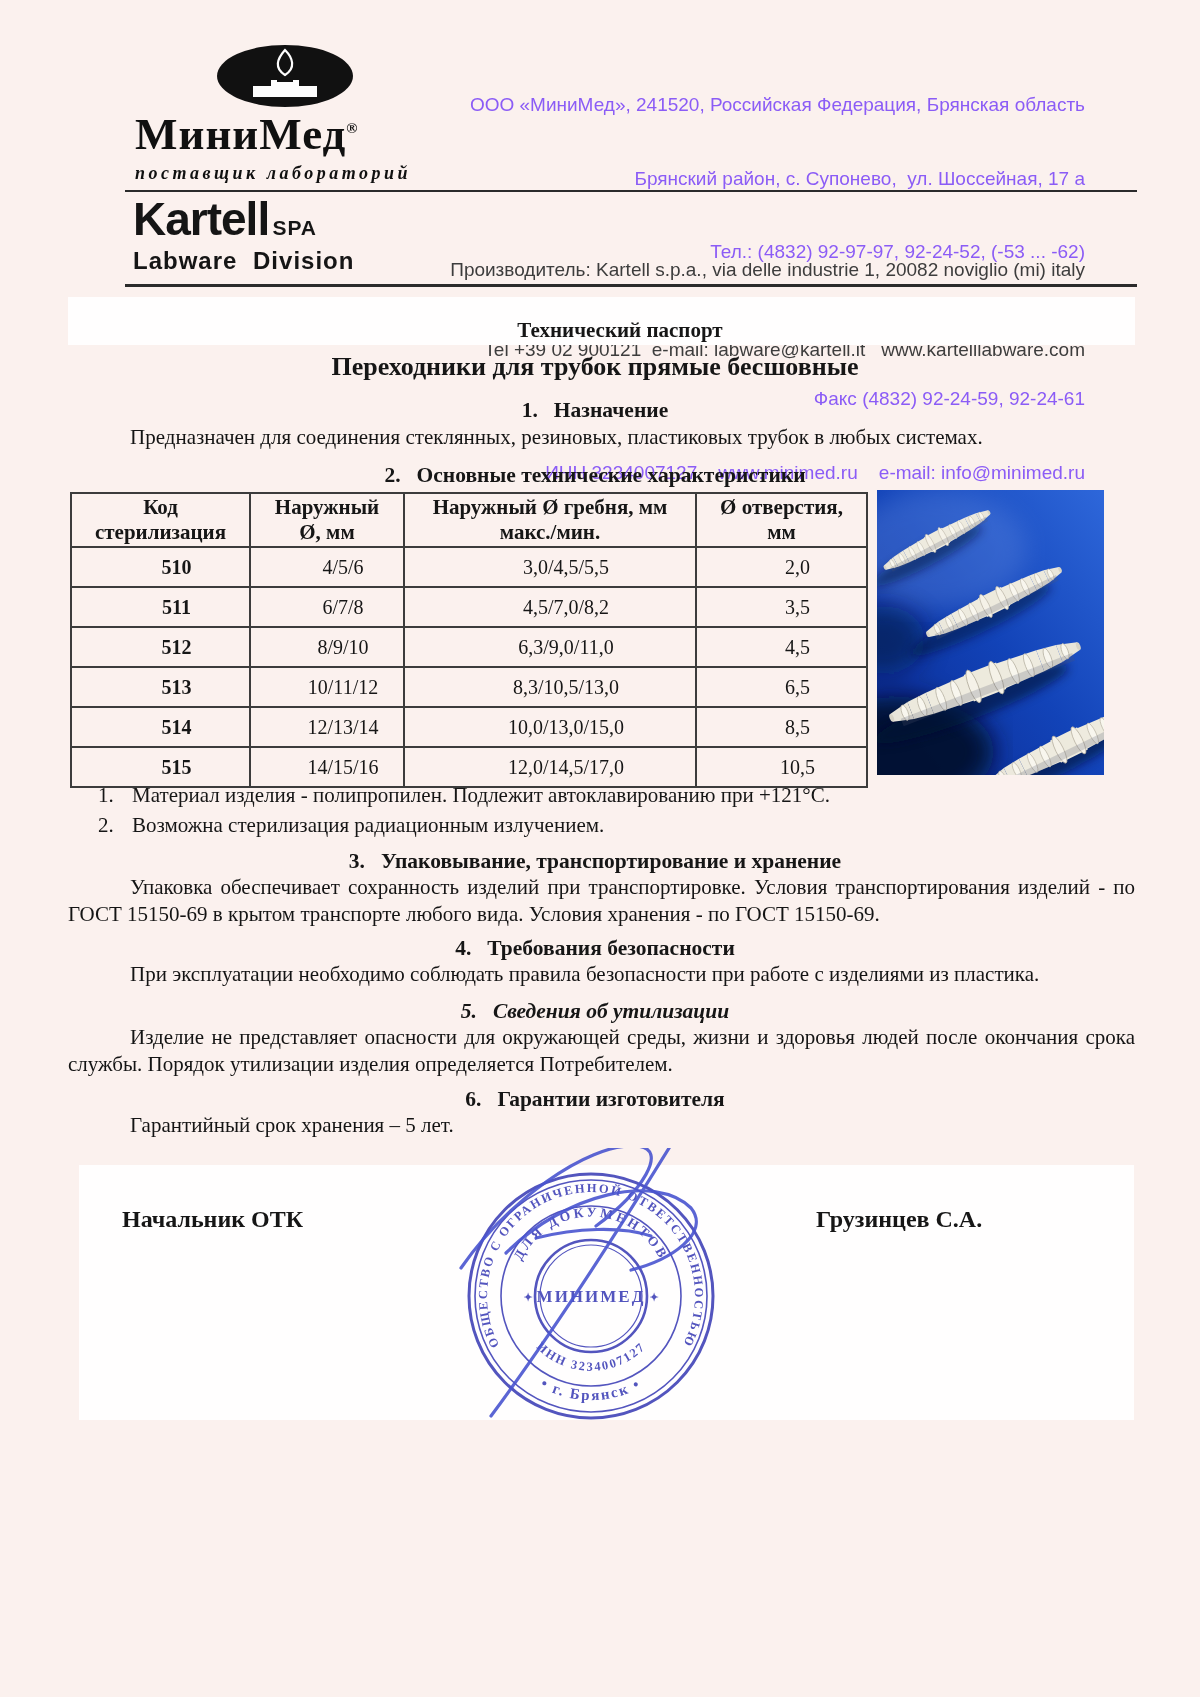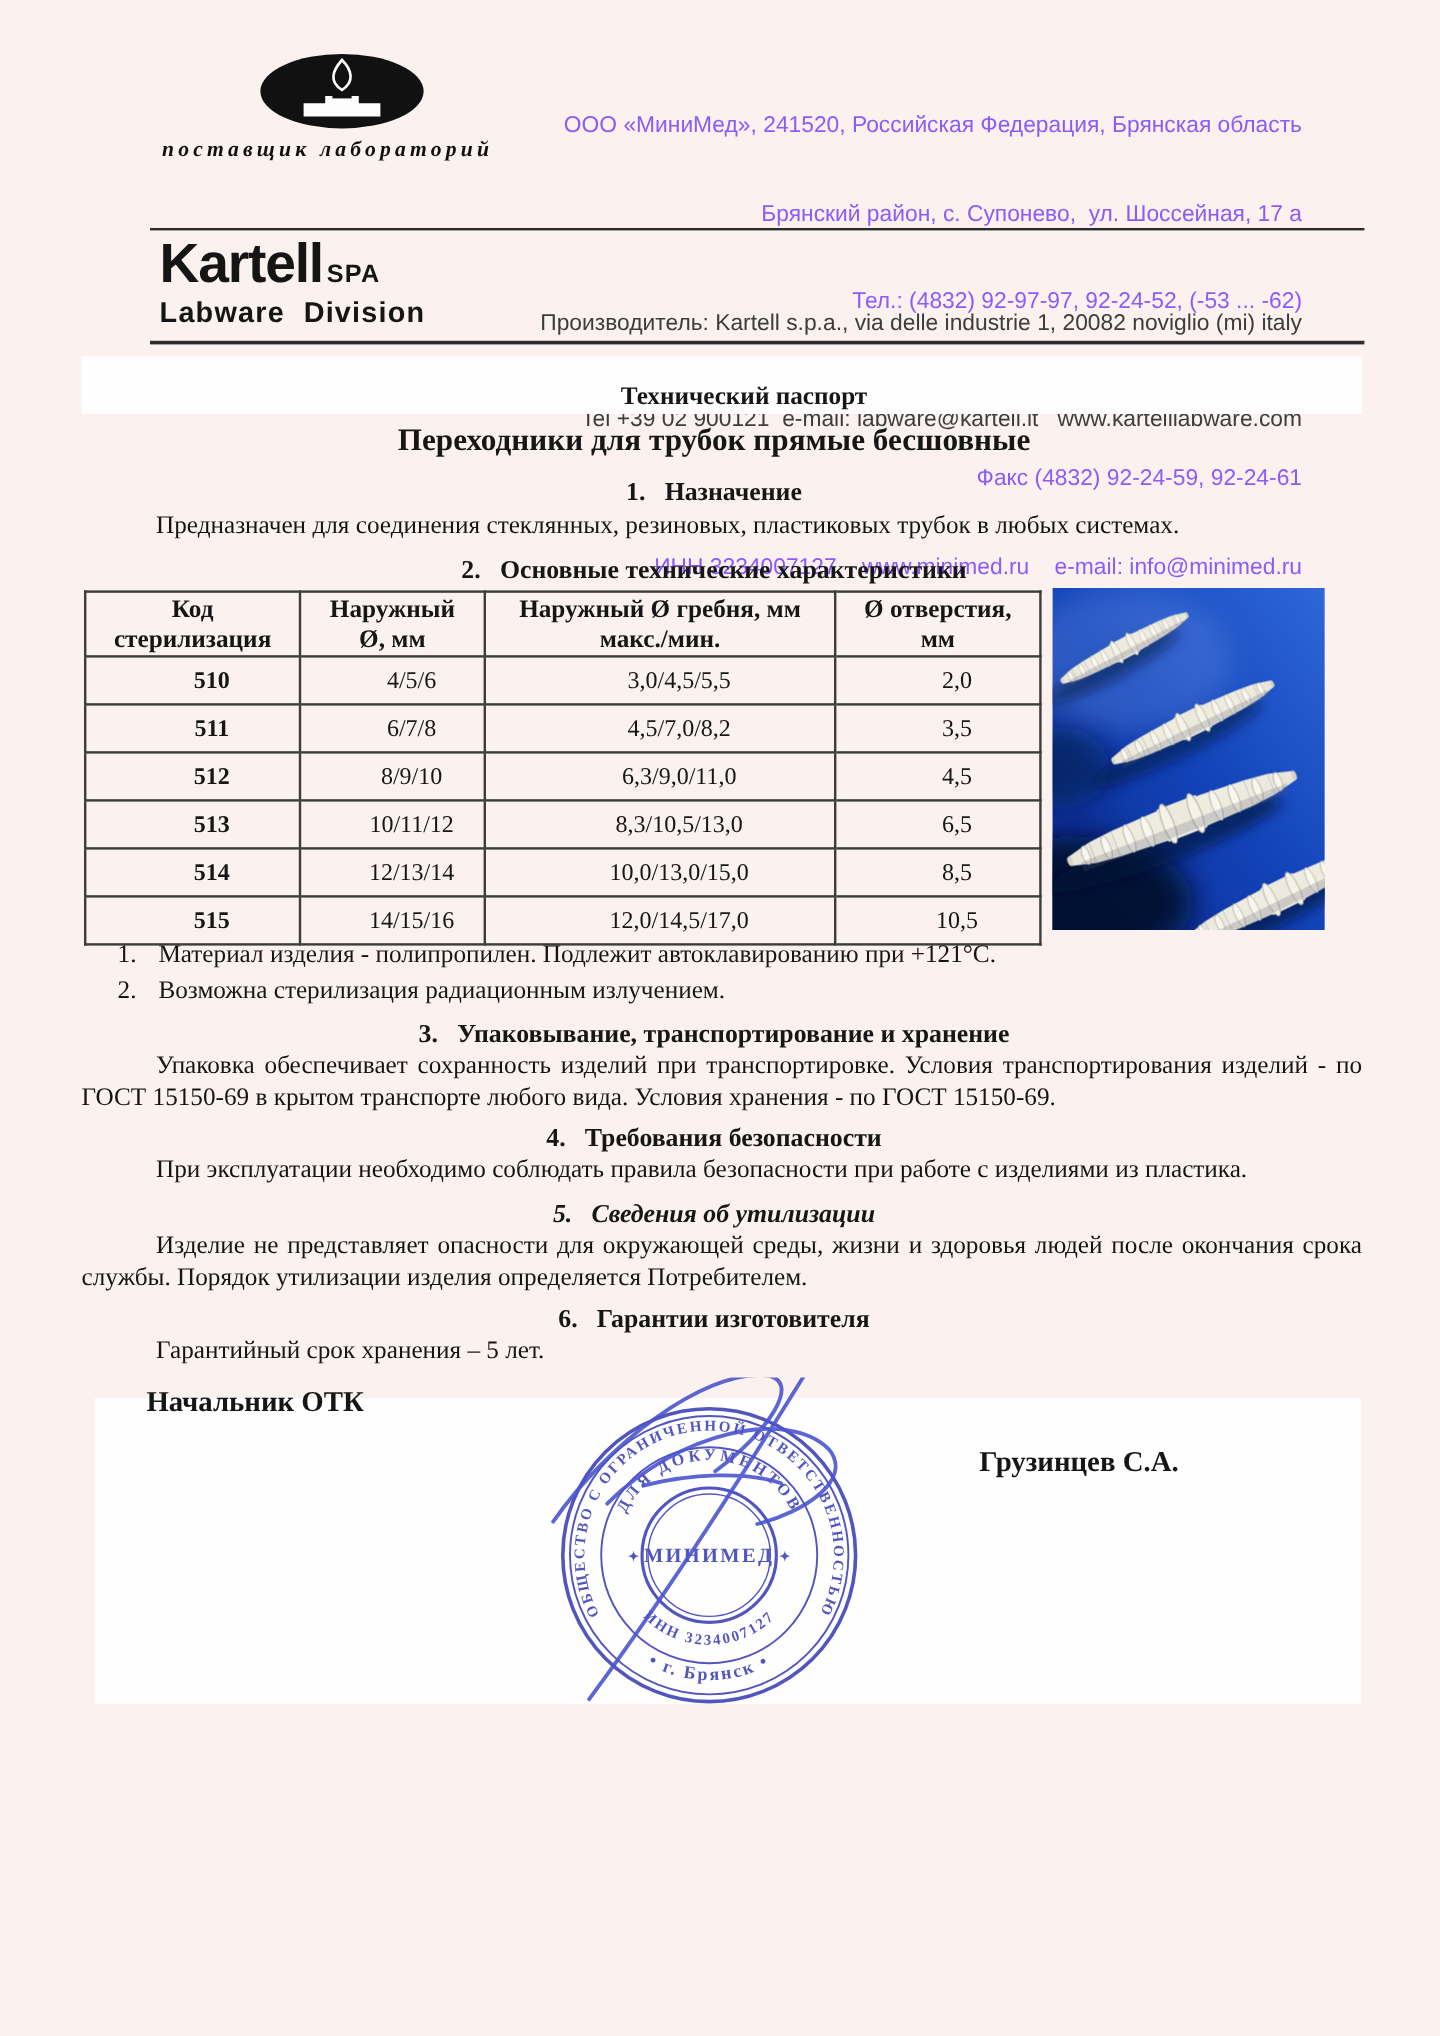--- a/index.html
+++ b/index.html
@@ -69,6 +69,7 @@
     <rect x="62" y="27" width="16" height="11" fill="#111"></rect>
     <path d="M70,6 C62,15 59,24 70,31 C81,24 78,14 70,6 Z" fill="#111" stroke="#fdfdfd" stroke-width="2.2"></path>
   </svg>
+  <div class="logo-wordmark"><span>МиниМед</span><span class="logo-reg">®</span></div>
   <div class="logo-tagline">поставщик лабораторий</div>
 </div>
 

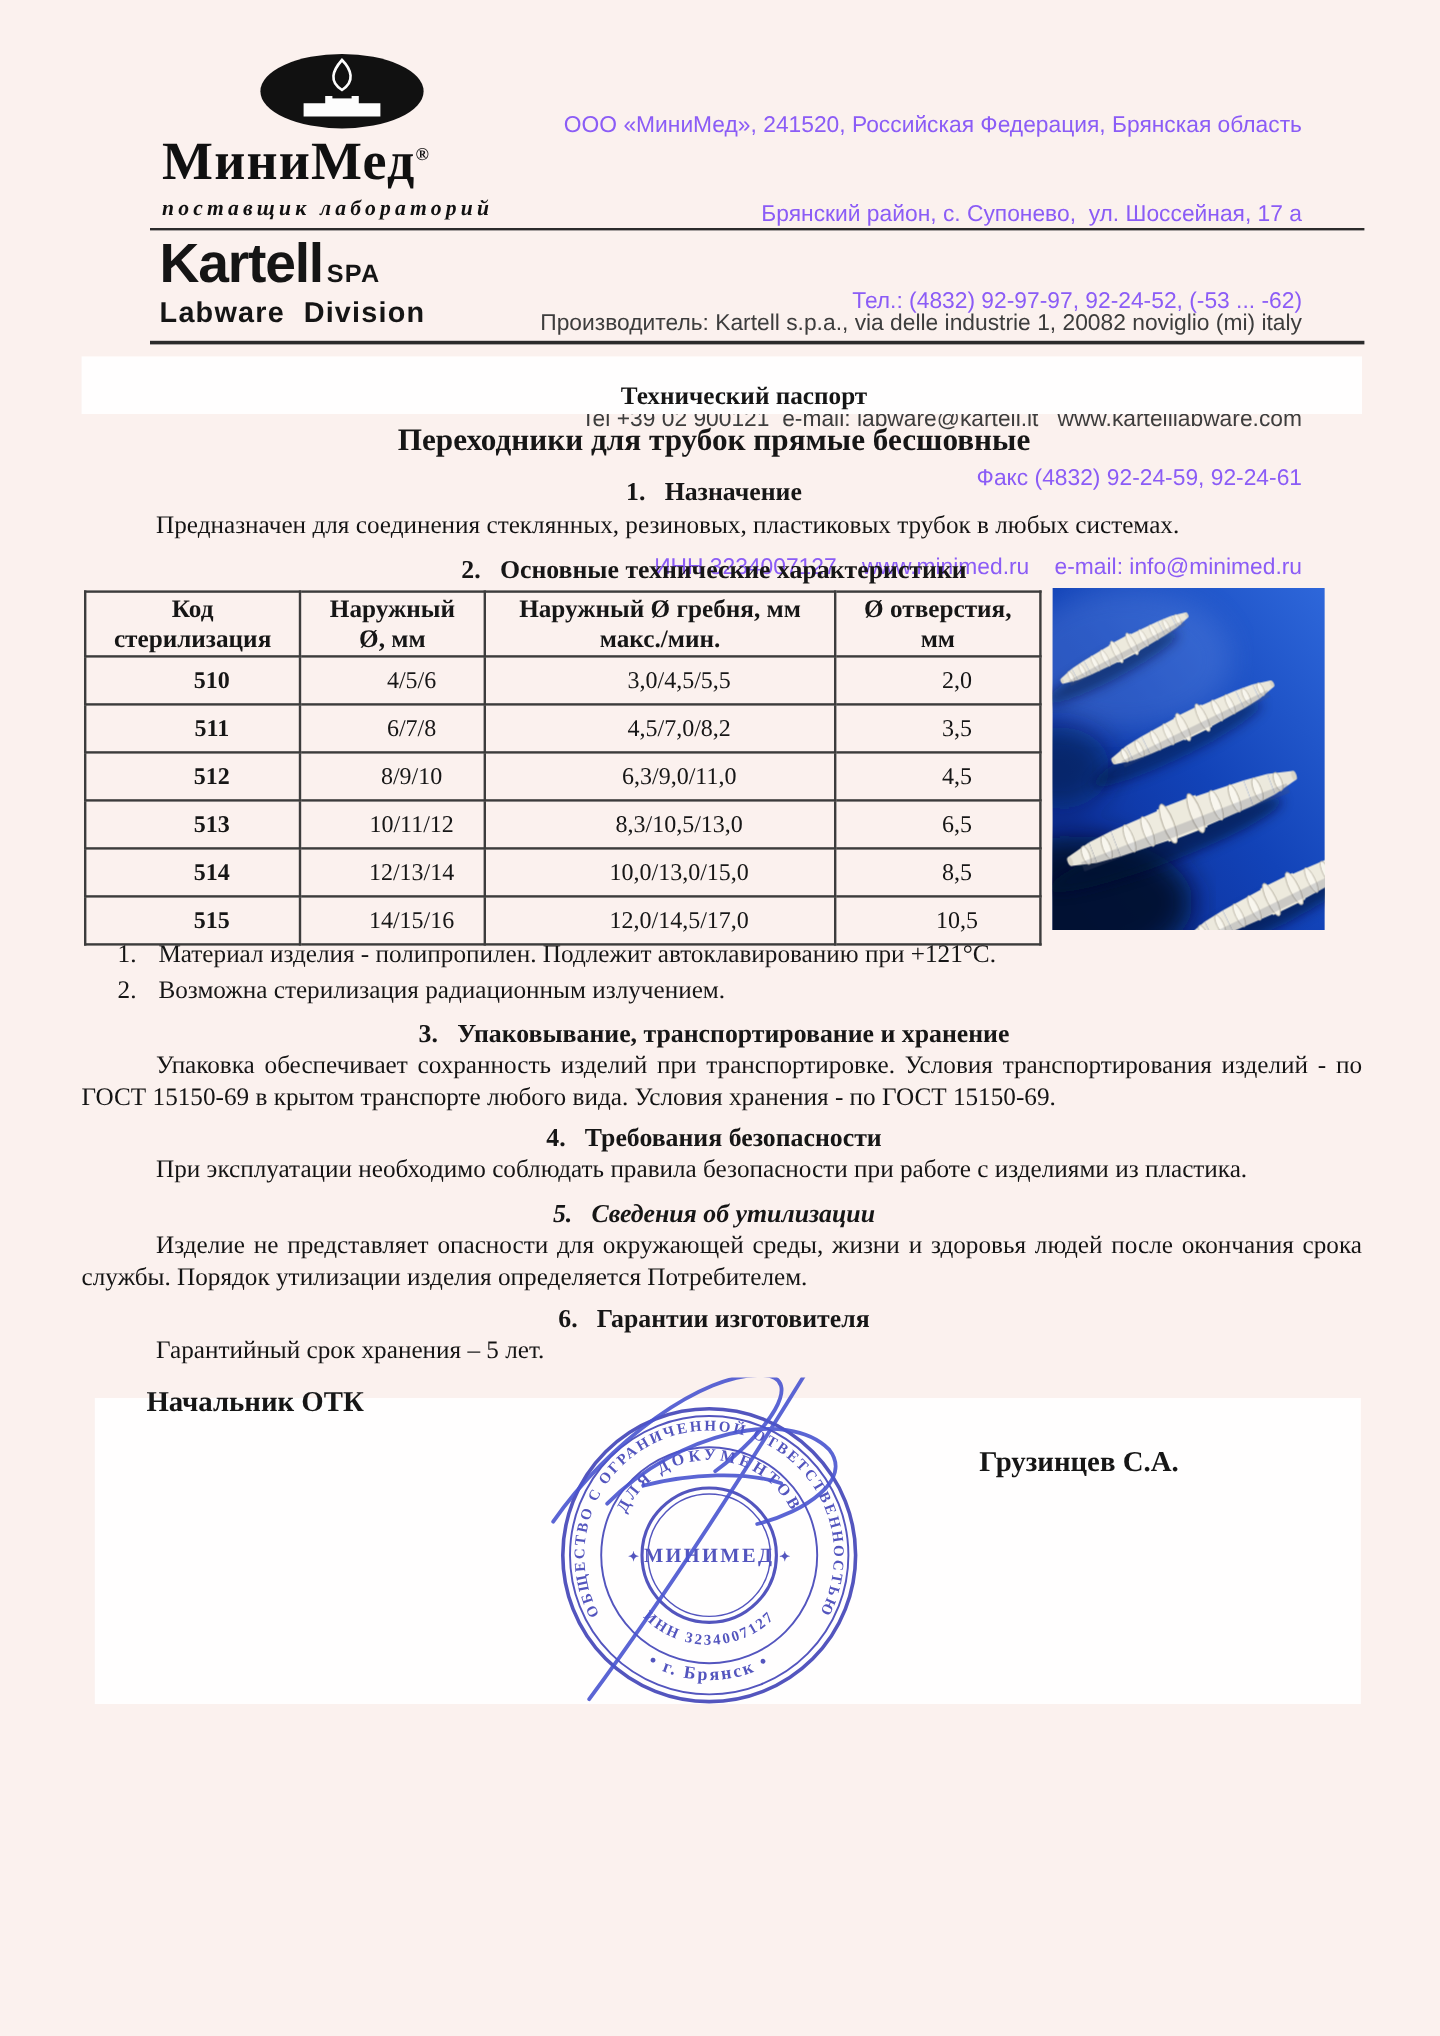--- a/index.html
+++ b/index.html
@@ -55,7 +55,7 @@
   .photo{left:877px;top:490px;width:227px;height:285px;}
 
   
-  .sig-left{left:122px;top:1156px;font-size:24px;font-weight:bold;}
+  .sig-left{left:122px;top:1206px;font-size:24px;font-weight:bold;}
   .sig-right{left:816px;top:1206px;font-size:24px;font-weight:bold;}
   .stampsig{left:436px;top:1148px;}
 </style>

